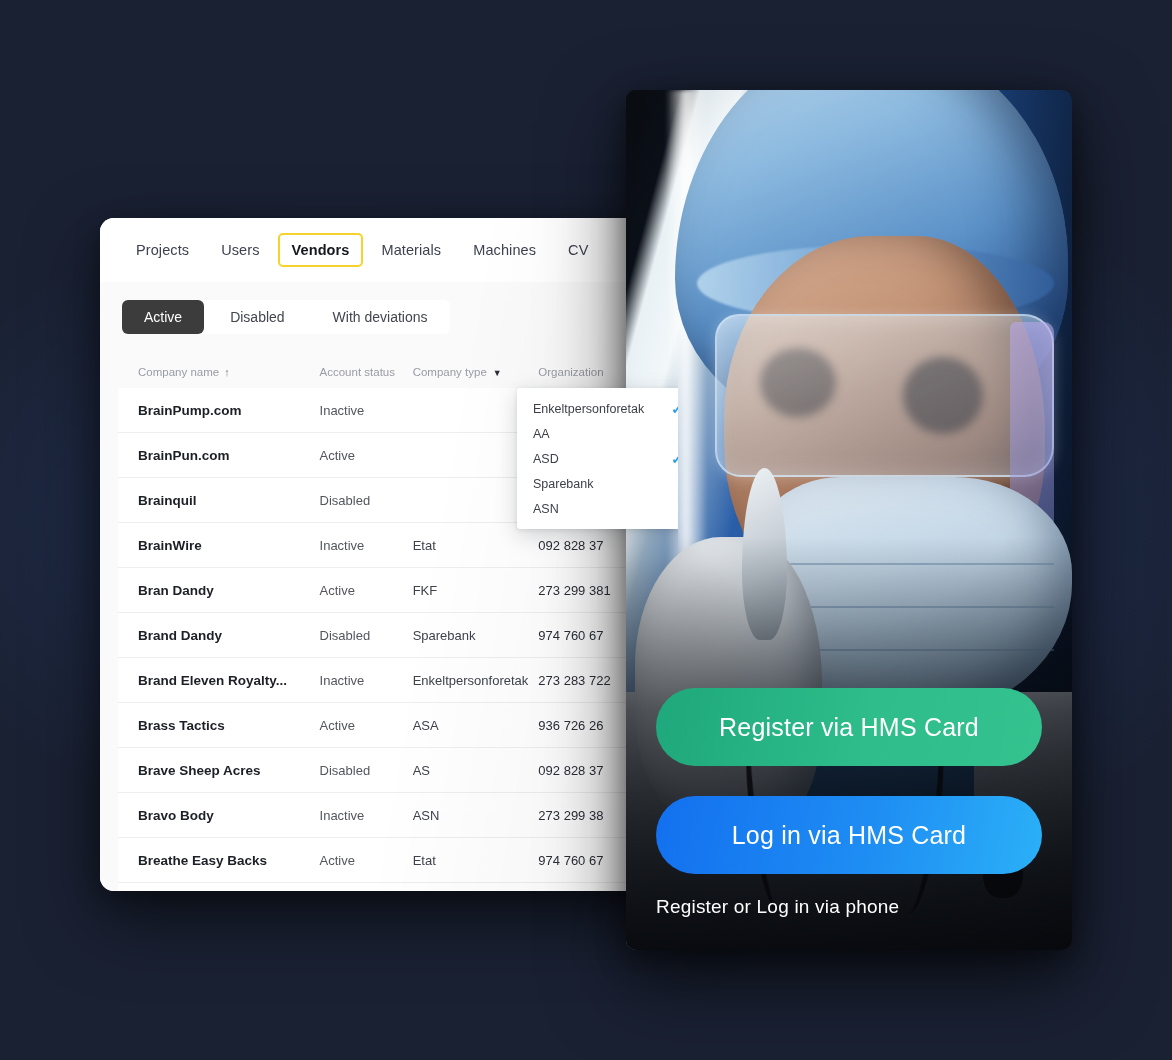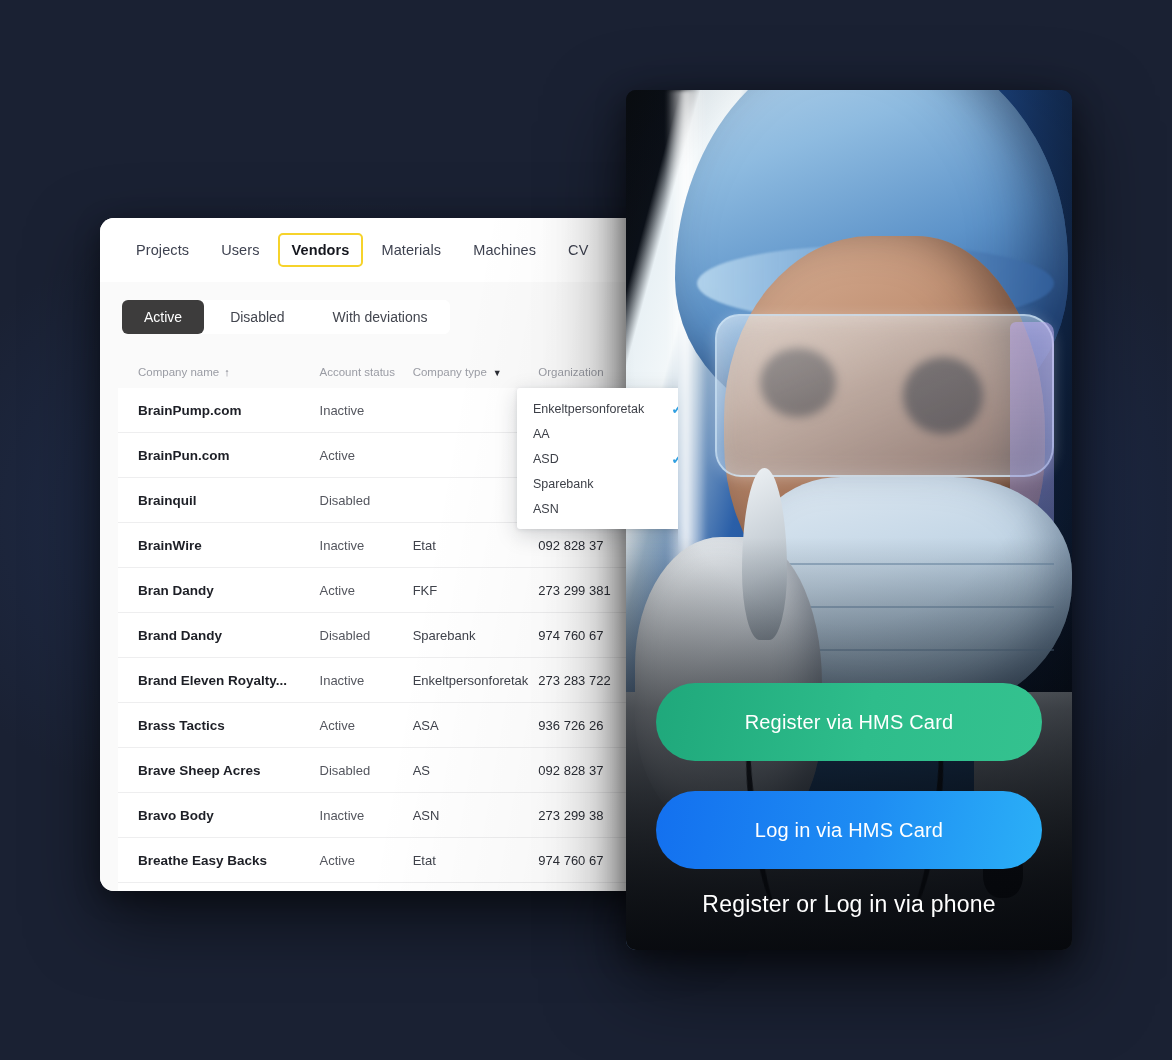--- a/index.html
+++ b/index.html
@@ -312,7 +312,7 @@
     justify-content: center;
     height: 78px;
     border-radius: 39px;
-    font-size: 20px;
+    font-size: 25px;
     color: #ffffff;
     font-weight: 400;
     letter-spacing: 0.2px;

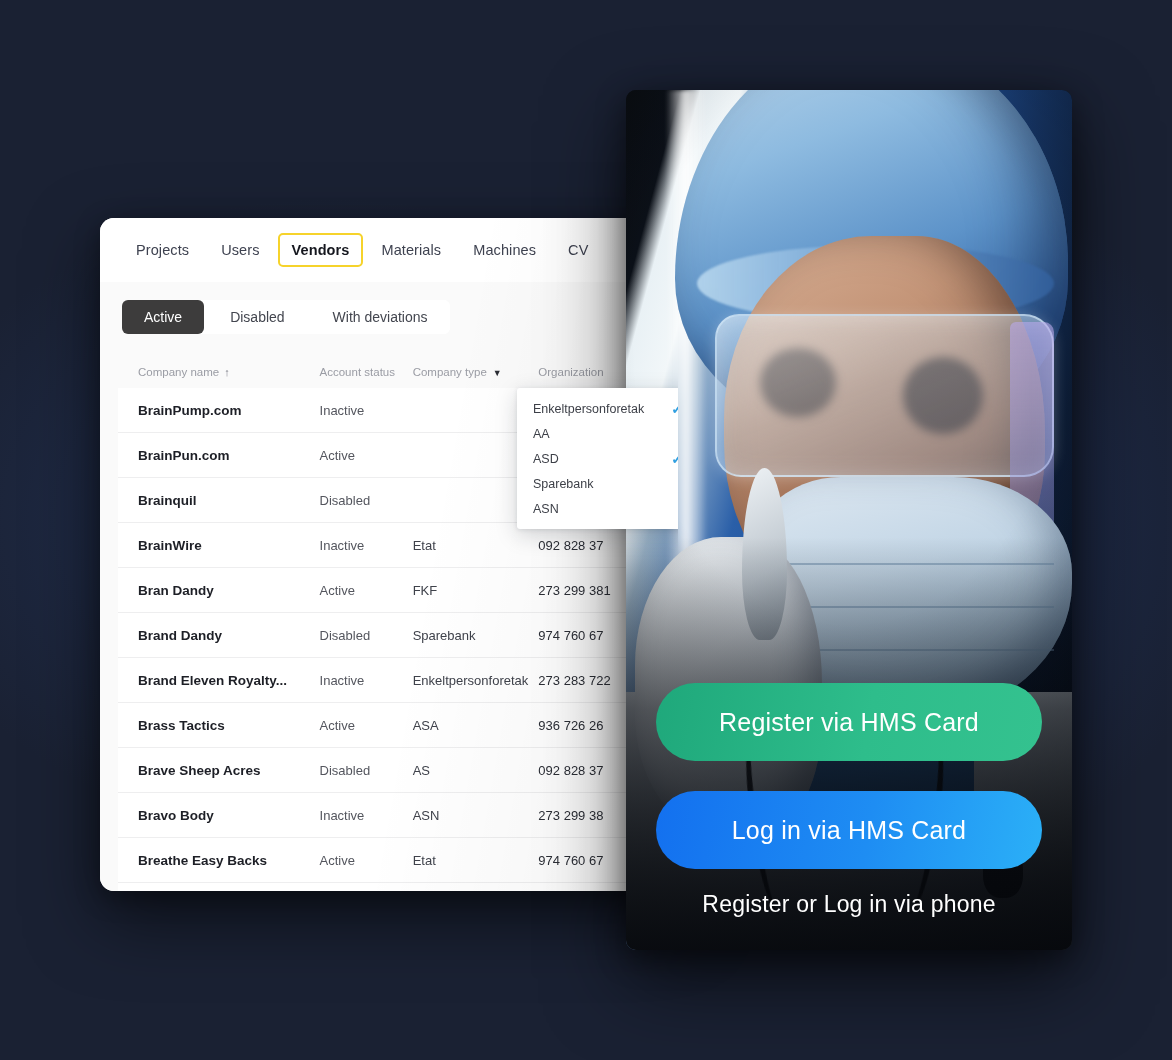--- a/index.html
+++ b/index.html
@@ -324,9 +324,8 @@
   #btn-register { background: linear-gradient(100deg, #1fa87b 0%, #2ebd8b 55%, #34c28f 100%); }
   #btn-login { background: linear-gradient(100deg, #1370ef 0%, #1e8df3 55%, #2bb0f7 100%); margin-top: 30px; }
   #link-phone {
-    text-align: center;
     color: #ffffff;
-    font-size: 23px;
+    font-size: 19px;
     margin-top: 22px;
     cursor: pointer;
     letter-spacing: 0.2px;

